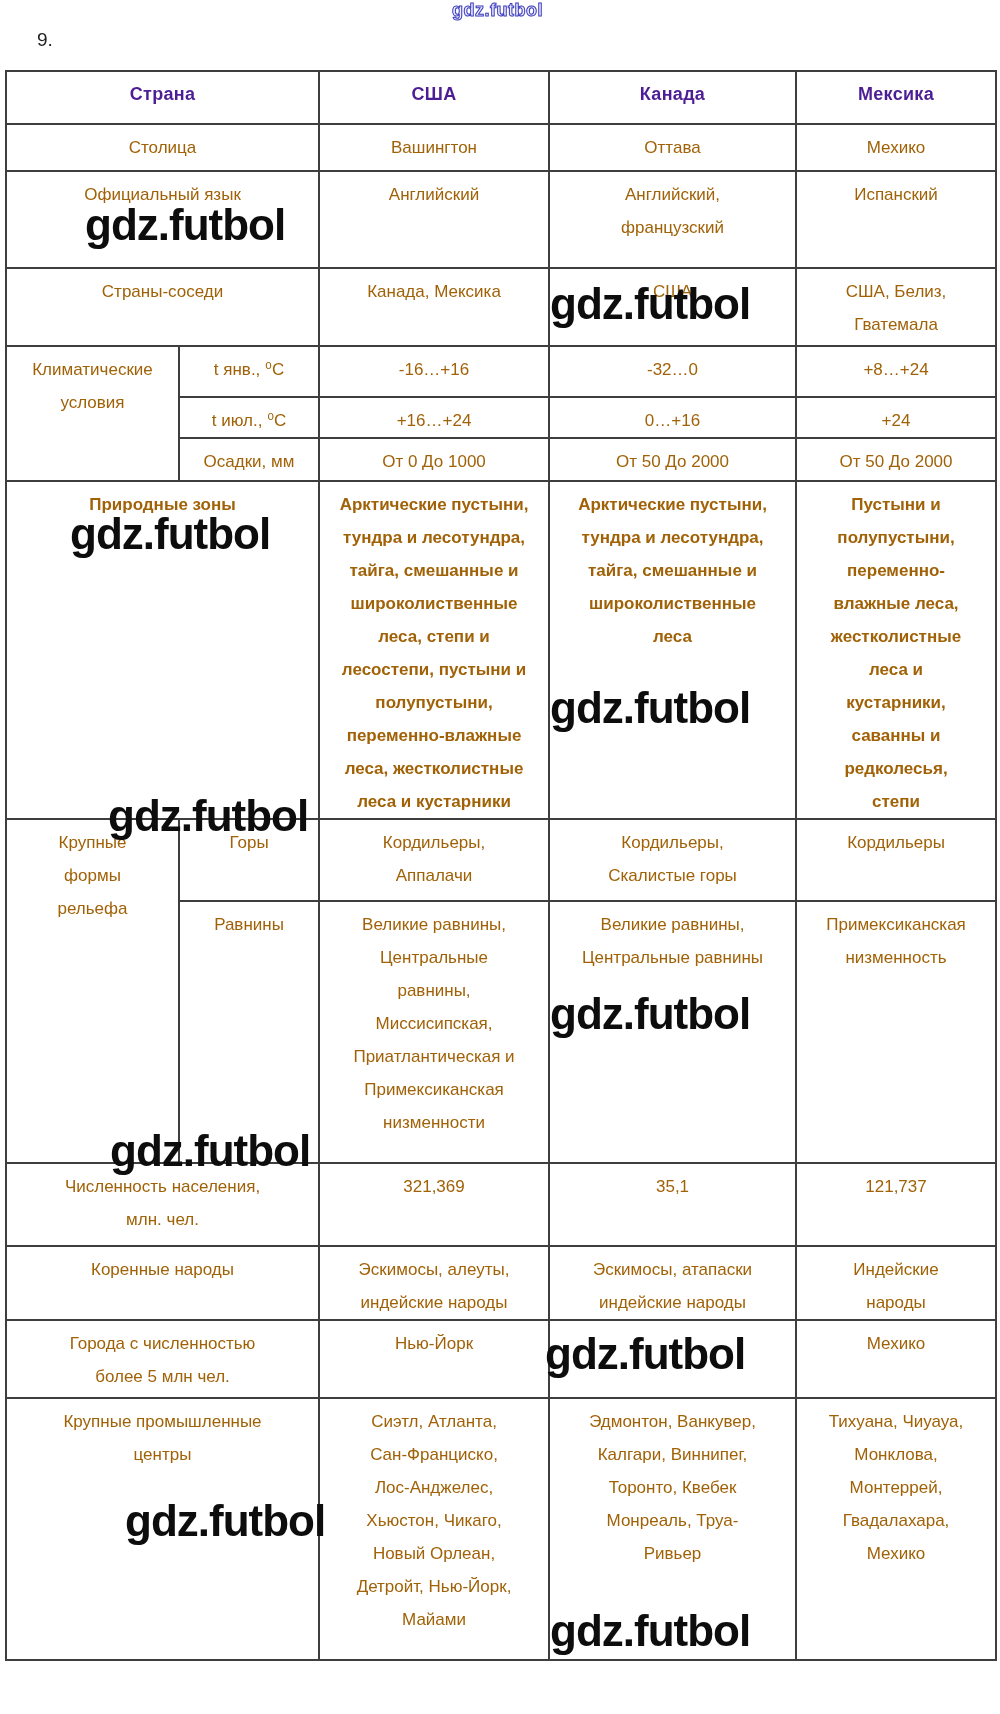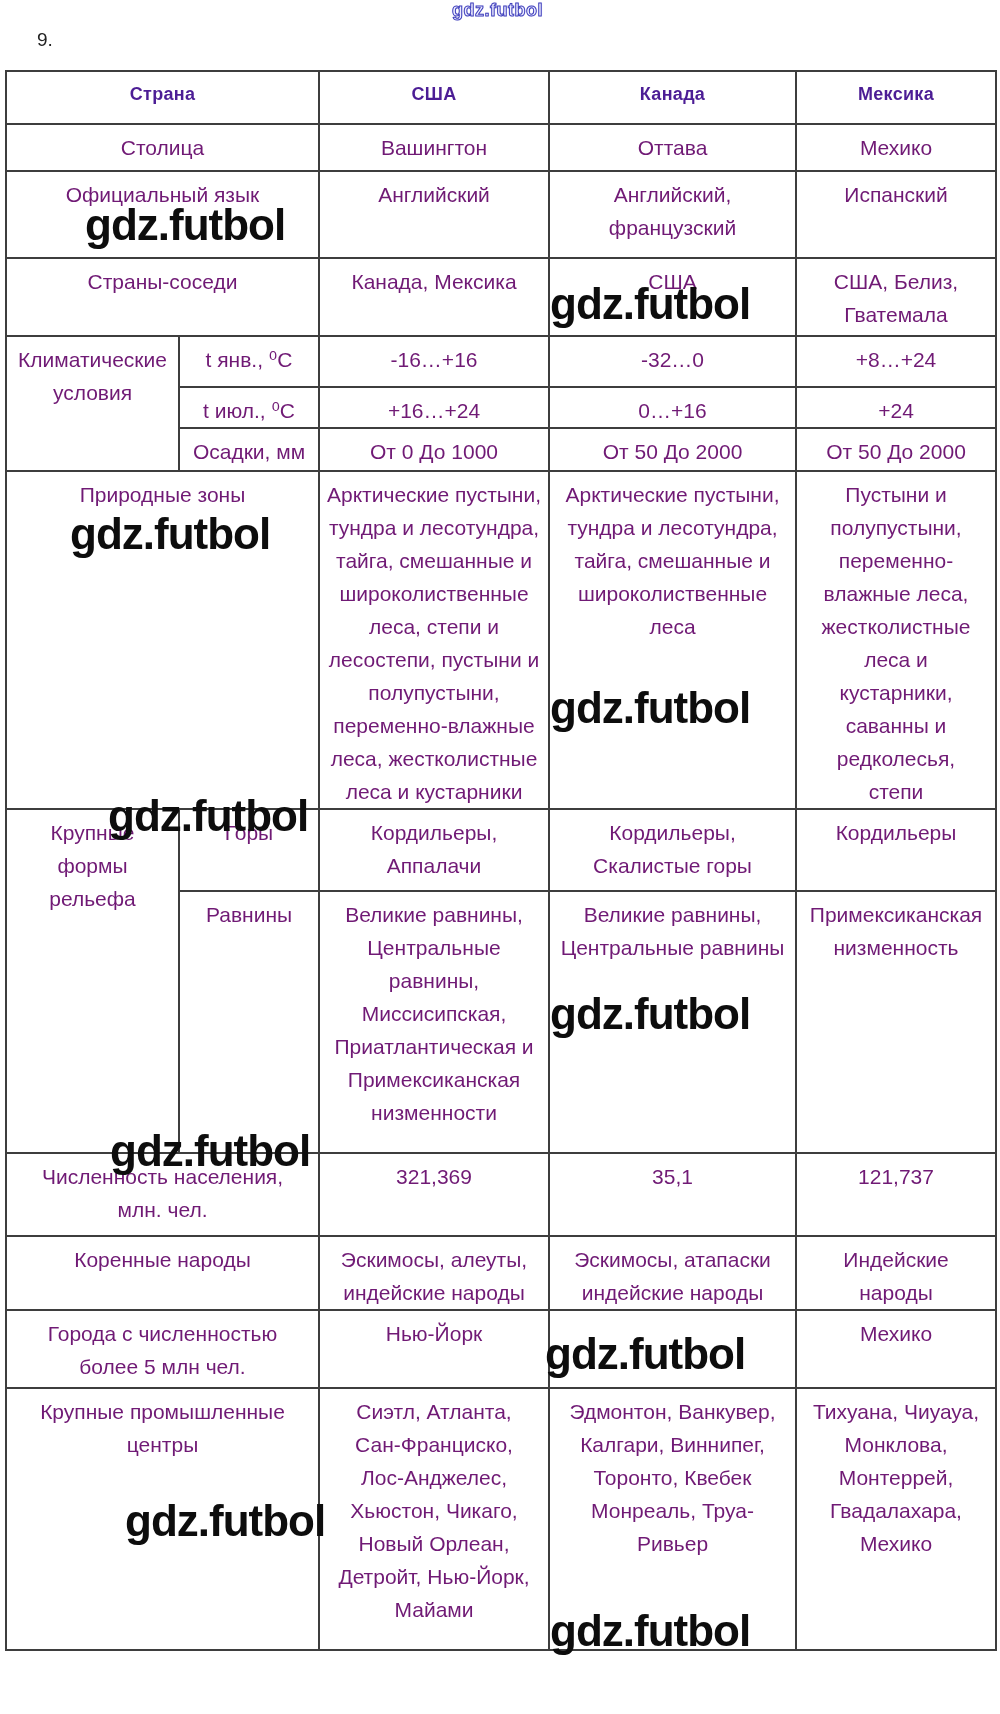--- a/index.html
+++ b/index.html
@@ -26,9 +26,9 @@
     vertical-align: top;
     padding: 6px 4px 0 4px;
     text-align: center;
-    font-size: 21px;
+    font-size: 17px;
     line-height: 33px;
-    color: #701a75;
+    color: #a16207;
     white-space: pre-line;
     overflow: hidden;
   }

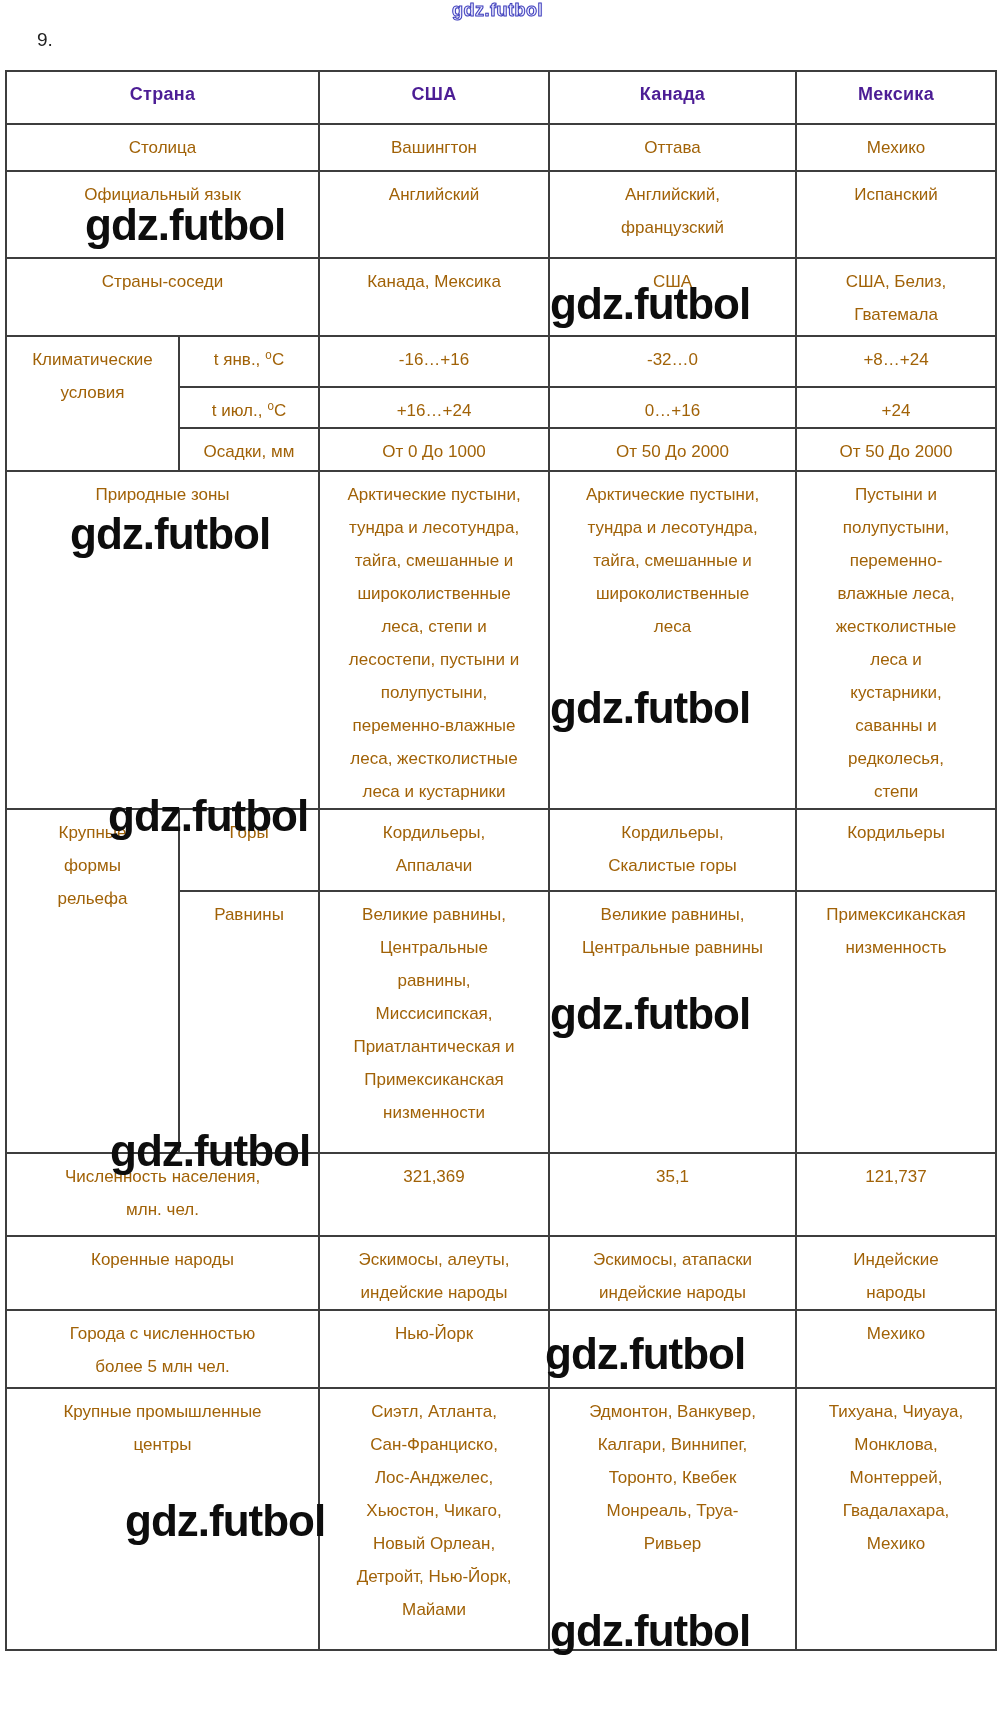--- a/index.html
+++ b/index.html
@@ -41,7 +41,7 @@
   
   tr.r-header   { height: 53px; }
   tr.r-capital  { height: 47px; }
-  tr.r-language { height: 87px; }
+  tr.r-language { height: 97px; }
   tr.r-neighbors{ height: 78px; }
   tr.r-jan      { height: 51px; }
   tr.r-jul      { height: 40px; }

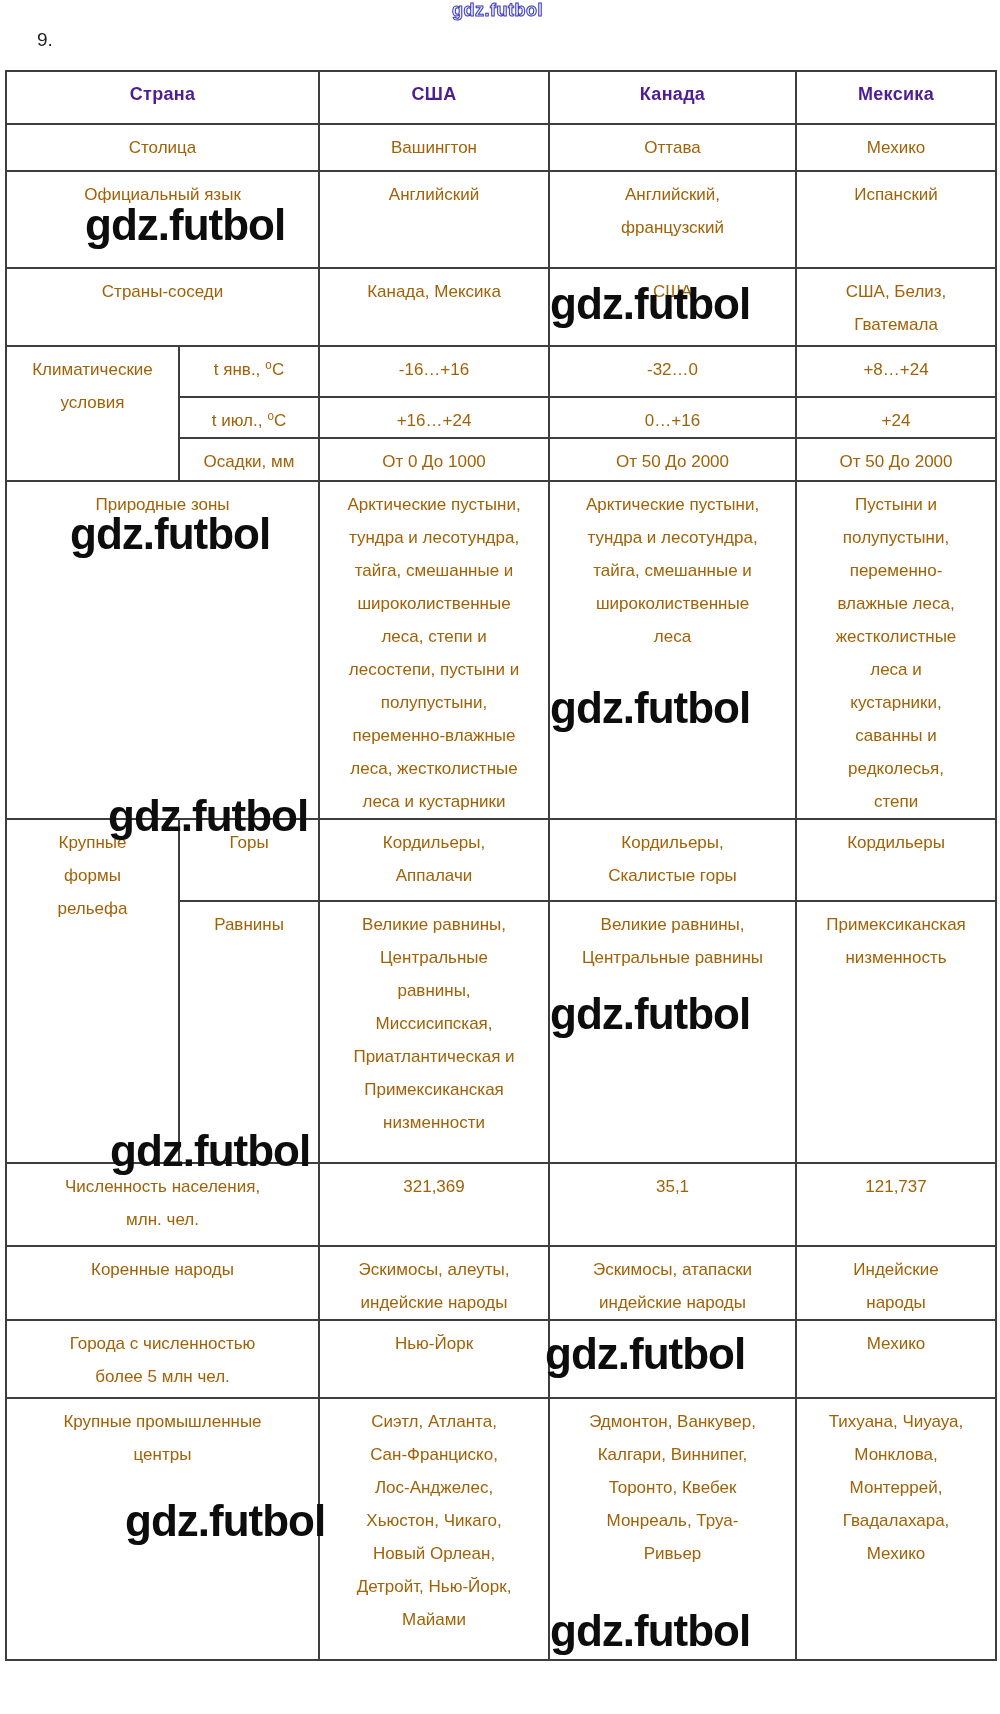--- a/index.html
+++ b/index.html
@@ -46,7 +46,7 @@
   tr.r-jan      { height: 51px; }
   tr.r-jul      { height: 40px; }
   tr.r-precip   { height: 43px; }
-  tr.r-zones    { height: 307px; }
+  tr.r-zones    { height: 307px; font-weight: bold; }
   tr.r-mountains{ height: 82px; }
   tr.r-plains   { height: 262px; }
   tr.r-population{ height: 83px; margin-left: 12px; }

